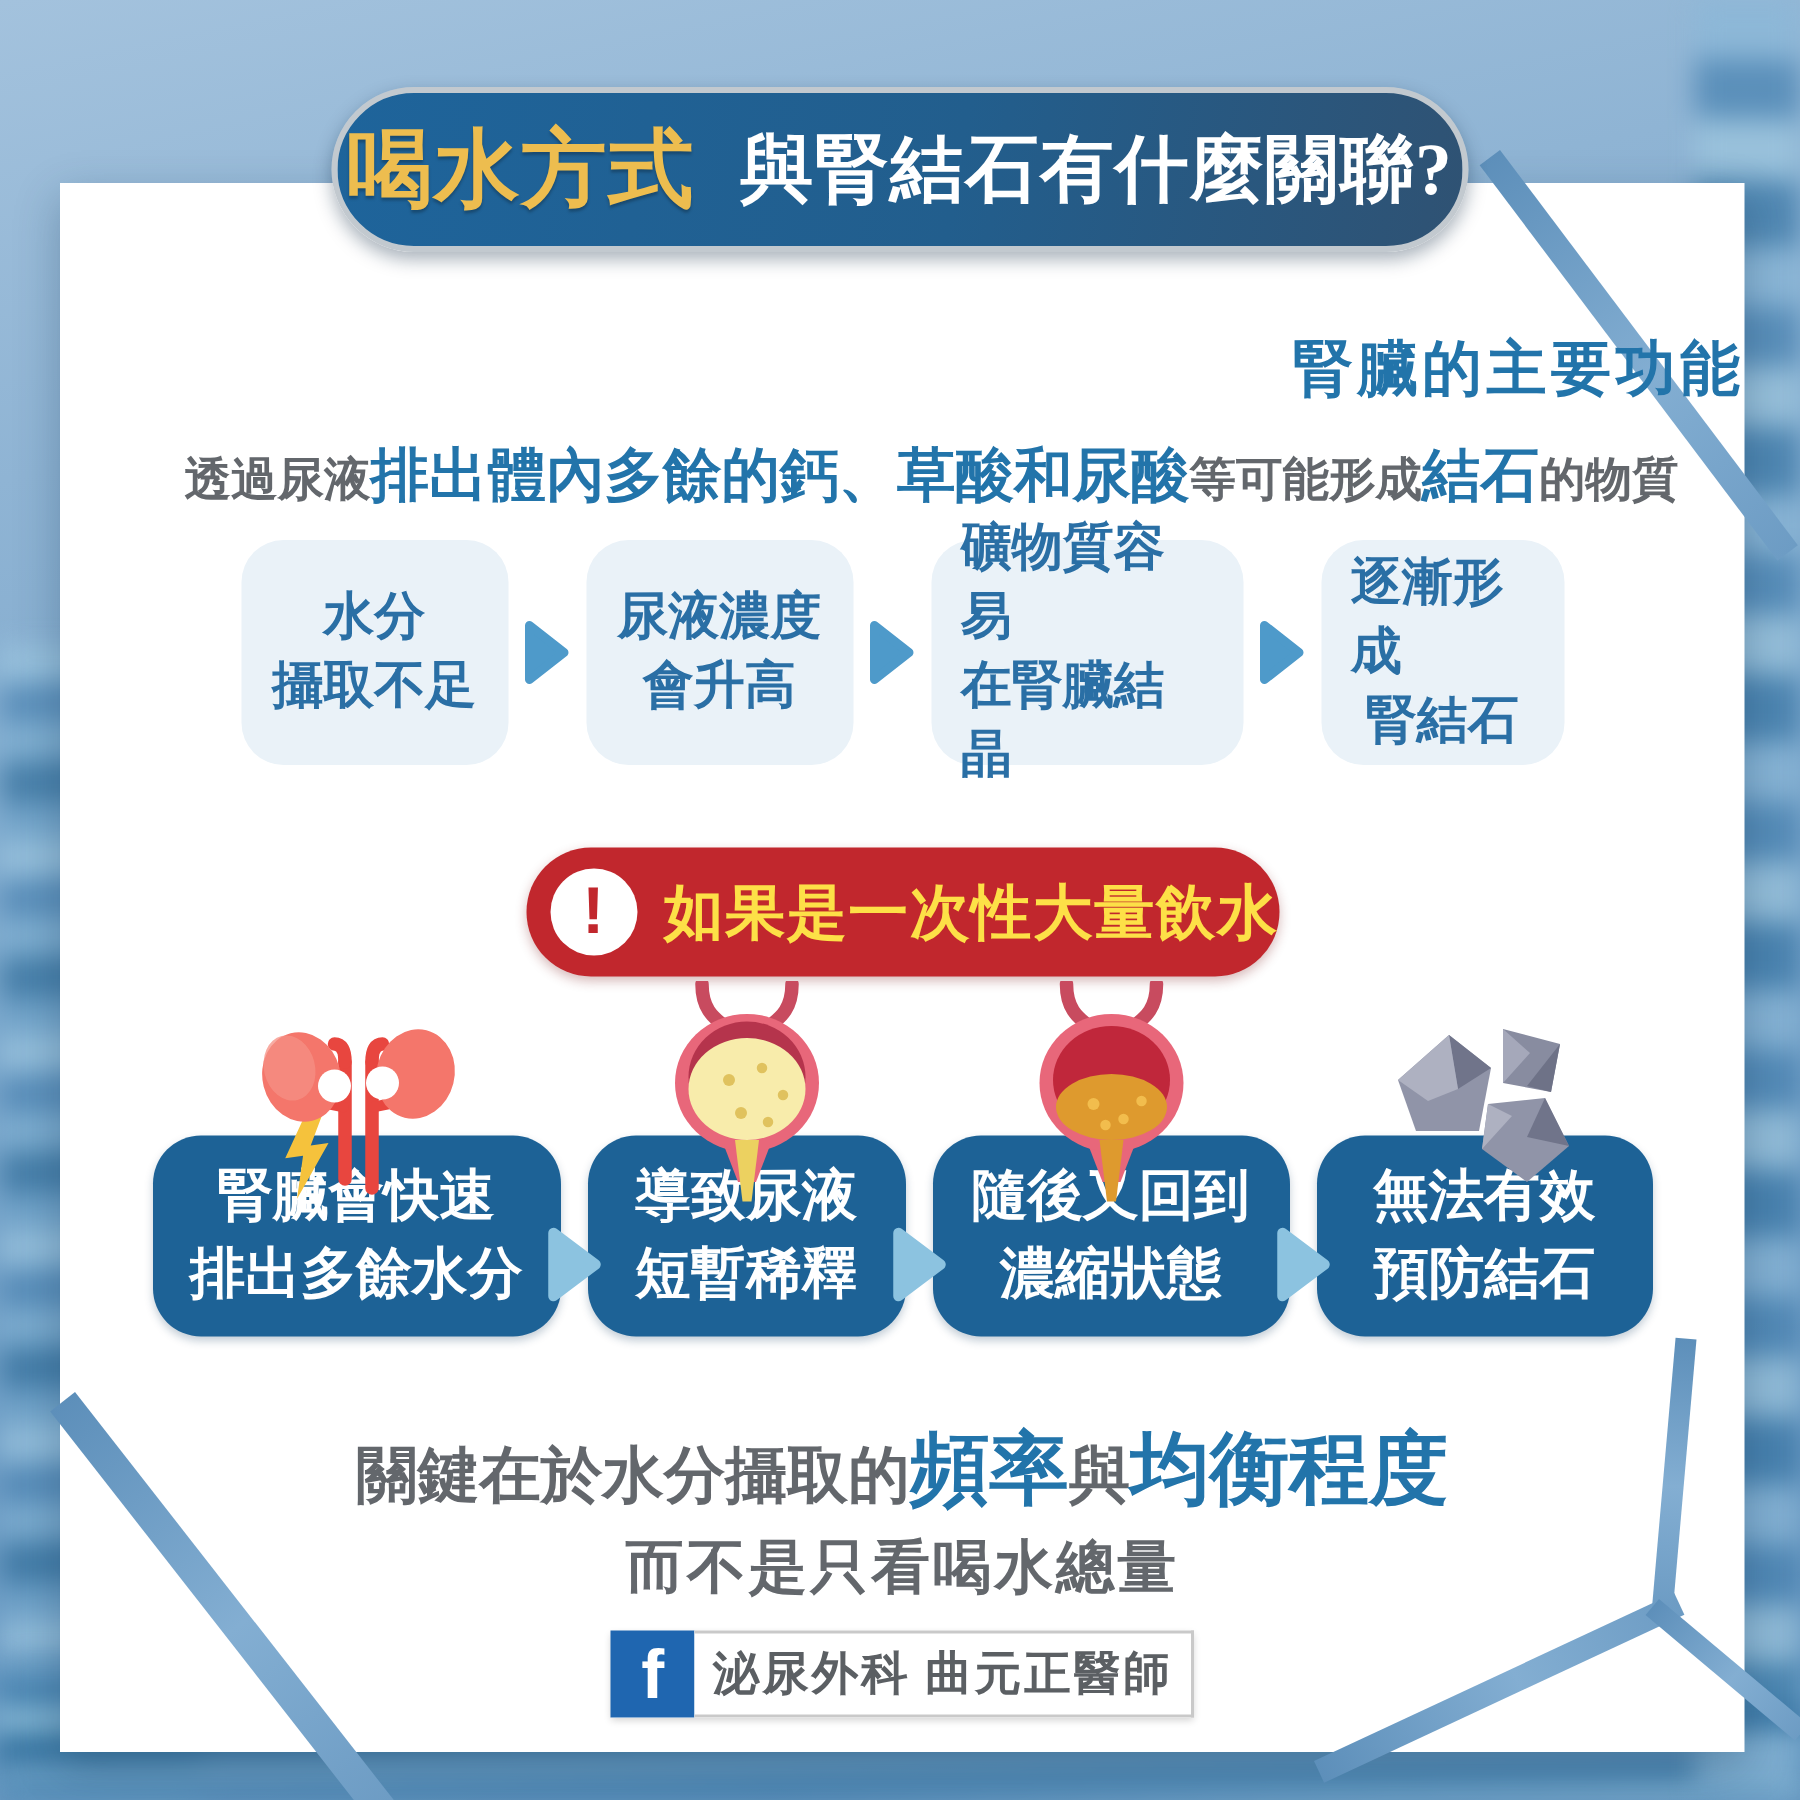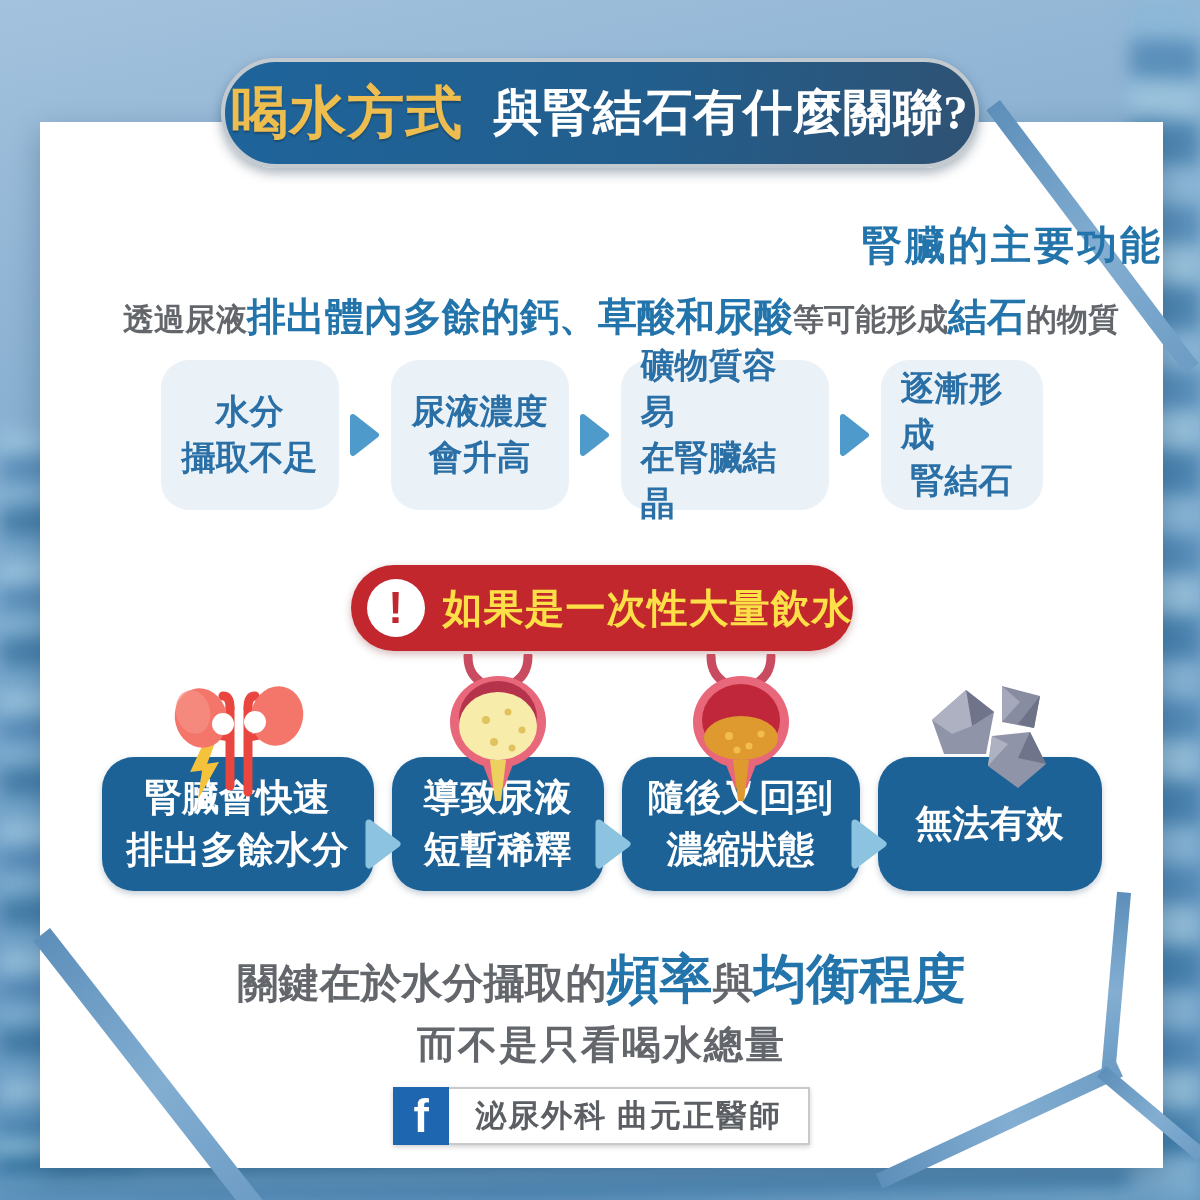--- a/index.html
+++ b/index.html
@@ -270,6 +270,7 @@
       </span>
       <div class="cons-box">
         <span>無法有效</span>
+        <span>預防結石</span>
       </div>
     </div>
 

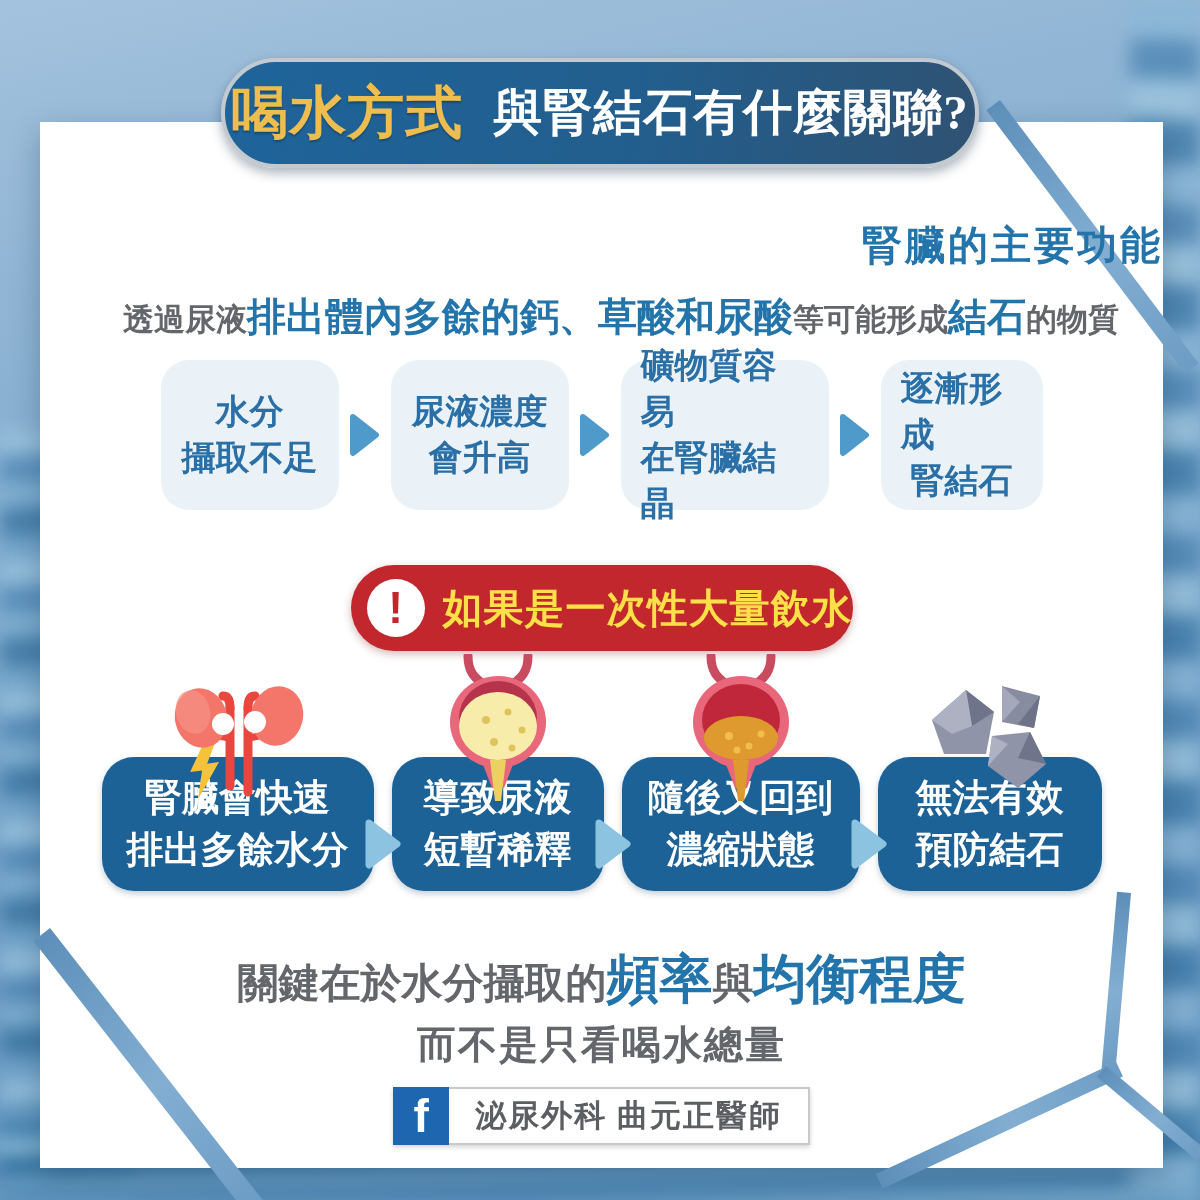--- a/index.html
+++ b/index.html
@@ -94,7 +94,7 @@
   .fb-icon { width:56px; background:#1f66b0; display:flex; align-items:center; justify-content:center;
     color:#ffffff; font-size:46px; font-weight:bold; font-family:"Liberation Sans",sans-serif; }
   .fb-label { background:#ffffff; border:2px solid #c9c9c9; border-left:none;
-    display:flex; align-items:center; padding:6px 26px;
+    display:flex; align-items:center; padding:6px 12px;
     font-size:31px; font-weight:bold; color:#5b5f63; letter-spacing:2px; }
 </style>
 </head>

